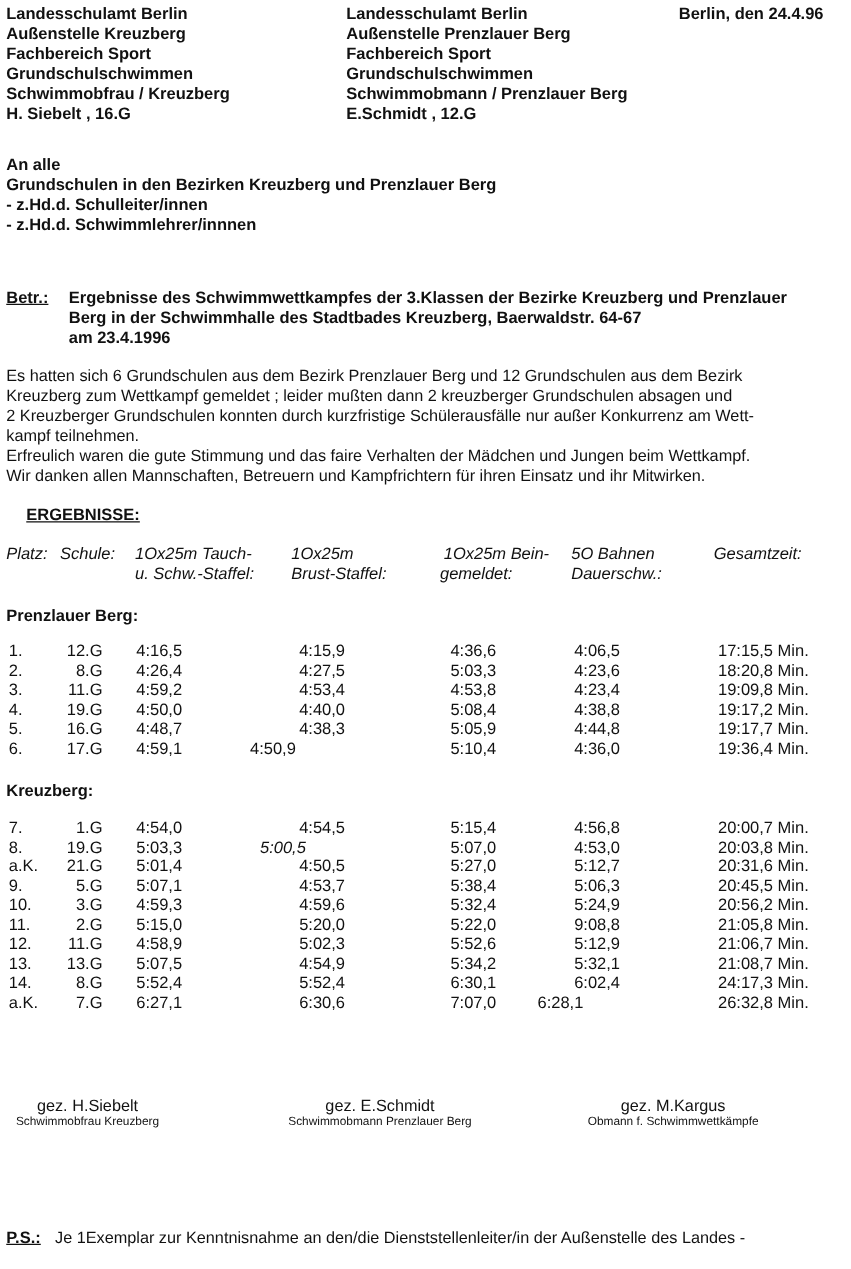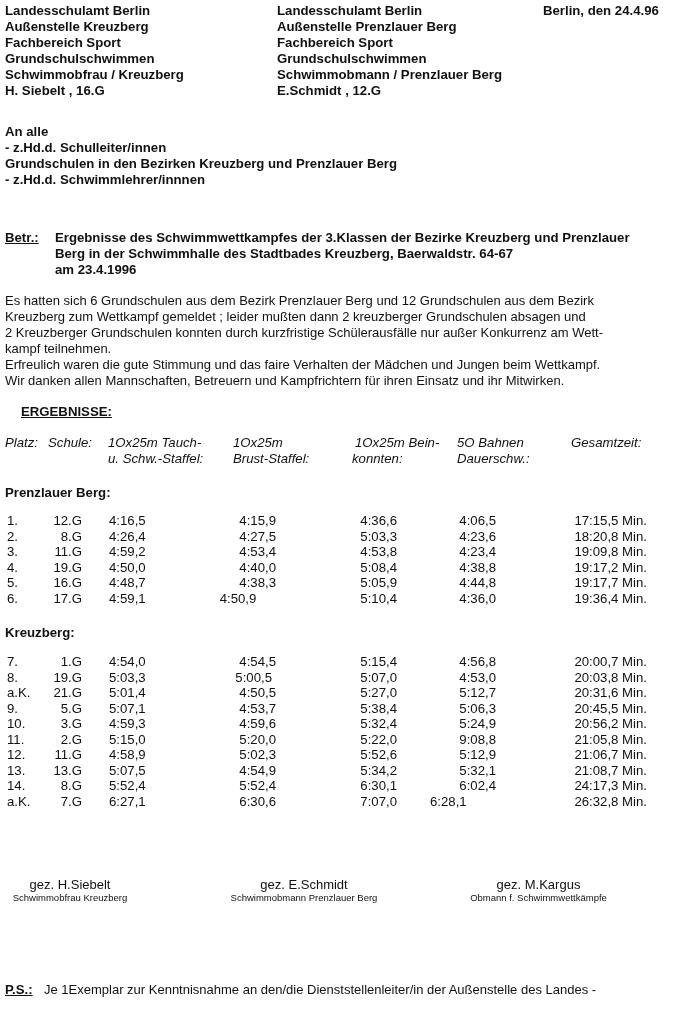--- a/index.html
+++ b/index.html
@@ -40,8 +40,8 @@
 
 <div class="abs" style="left:5px; top:124px;">
   <div class="hdr-line">An alle</div>
+  <div class="hdr-line">Grundschulen in den Bezirken Kreuzberg und Prenzlauer Berg</div>
   <div class="hdr-line">- z.Hd.d. Schulleiter/innen</div>
-  <div class="hdr-line">Grundschulen in den Bezirken Kreuzberg und Prenzlauer Berg</div>
   <div class="hdr-line">- z.Hd.d. Schwimmlehrer/innnen</div>
 </div>
 

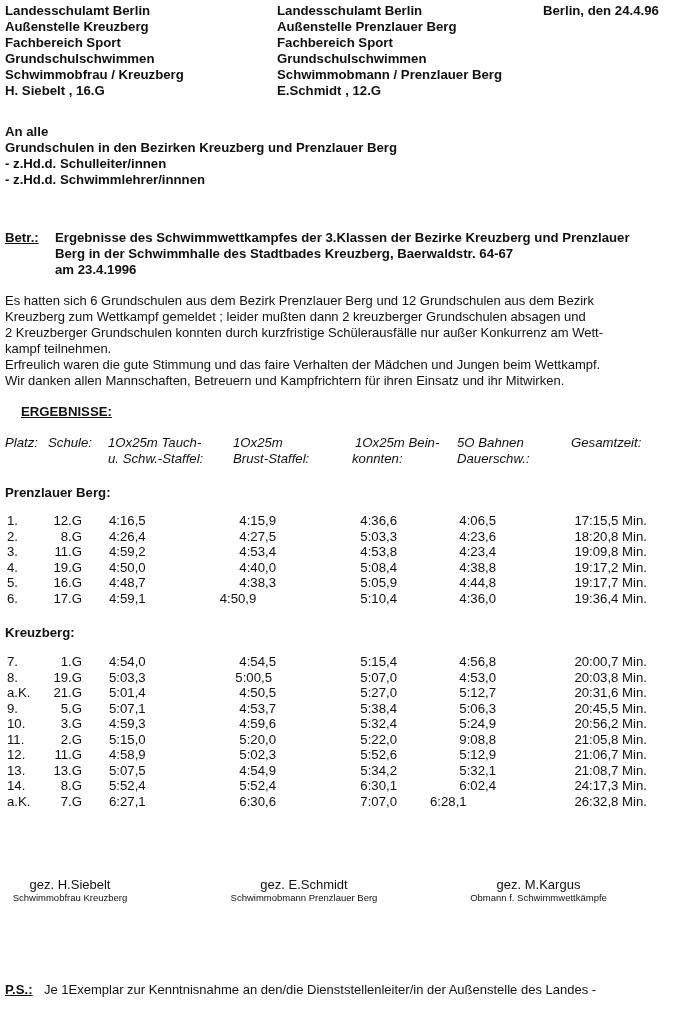--- a/index.html
+++ b/index.html
@@ -76,7 +76,7 @@
   </div>
   <div class="abs it" style="left:352px; top:435px; line-height:16px;">
     <div style="padding-left:3px;">1Ox25m Bein-</div>
-    <div>konnten:</div>
+    <div>gemeldet:</div>
   </div>
   <div class="abs it" style="left:457px; top:435px; line-height:16px;">
     <div>5O Bahnen</div>

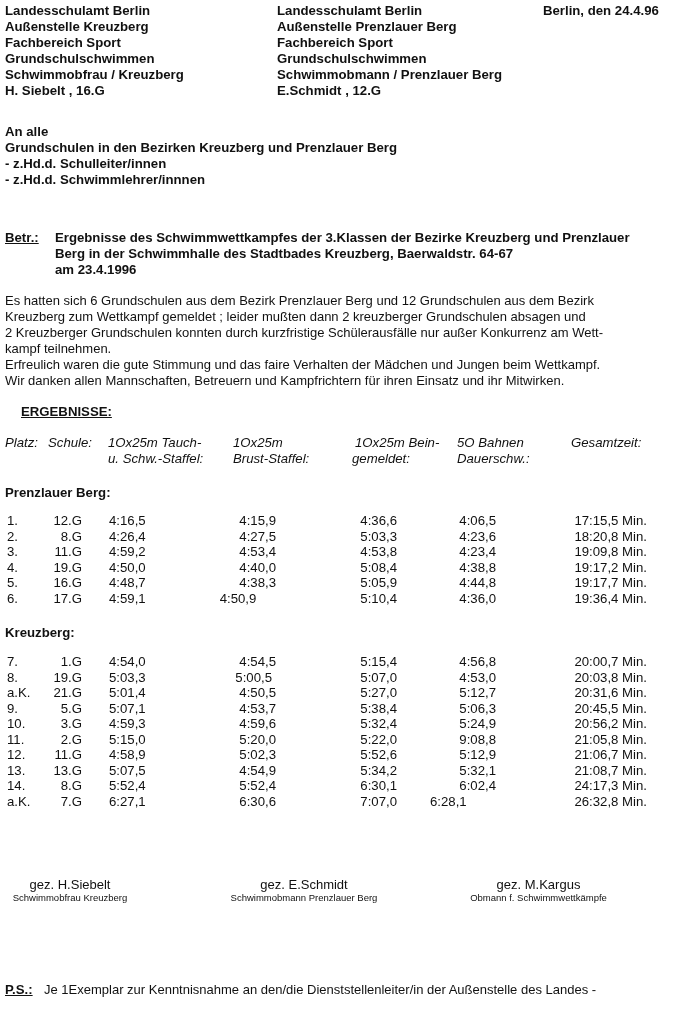--- a/index.html
+++ b/index.html
@@ -136,7 +136,7 @@
       <span style="left: 7px; width: 30px; text-align: left;">6.</span>
       <span style="left: 38px; width: 44px; text-align: right;">17.G</span>
       <span style="left: 109px; width: 60px; text-align: left;">4:59,1</span>
-      <span style="left: 200px; width: 76px; text-align: center;">4:50,9</span>
+      <span style="left: 200px; width: 76px; text-align: left;">4:50,9</span>
       <span style="left: 330px; width: 67px; text-align: right;">5:10,4</span>
       <span style="left: 430px; width: 66px; text-align: right;">4:36,0</span>
       <span style="left: 540px; width: 107px; text-align: right;">19:36,4 Min.</span>

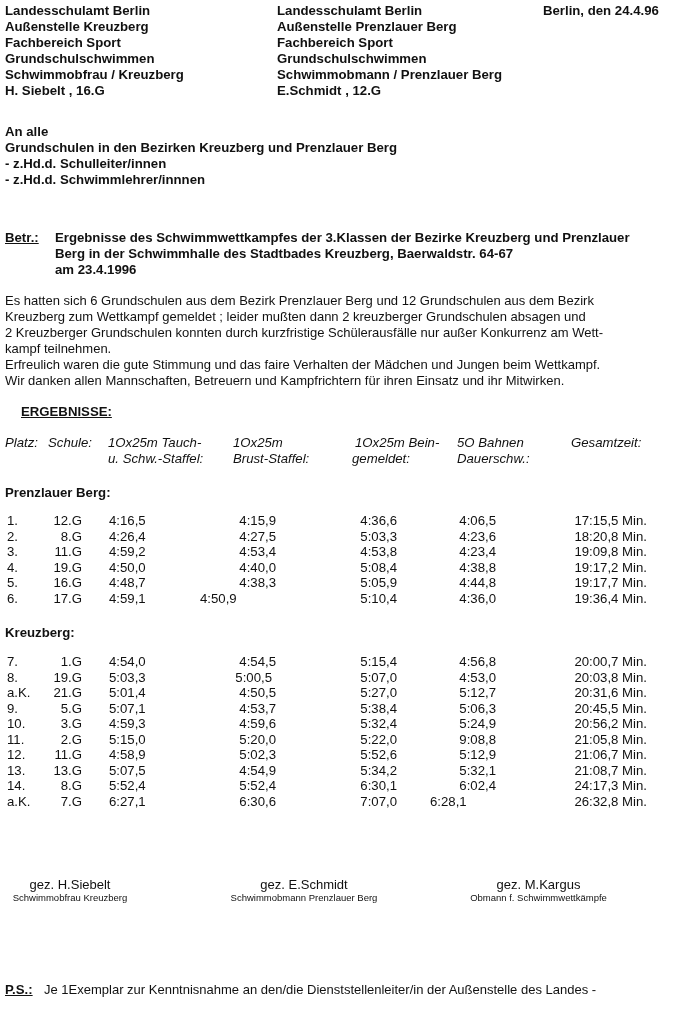--- a/index.html
+++ b/index.html
@@ -158,7 +158,7 @@
       <span style="left: 7px; width: 30px; text-align: left;">8.</span>
       <span style="left: 38px; width: 44px; text-align: right;">19.G</span>
       <span style="left: 109px; width: 60px; text-align: left;">5:03,3</span>
-      <span style="left: 196px; width: 76px; text-align: right;">5:00,5</span>
+      <span style="left: 208px; width: 76px;  font-style: italic;">5:00,5</span>
       <span style="left: 330px; width: 67px; text-align: right;">5:07,0</span>
       <span style="left: 430px; width: 66px; text-align: right;">4:53,0</span>
       <span style="left: 540px; width: 107px; text-align: right;">20:03,8 Min.</span>

